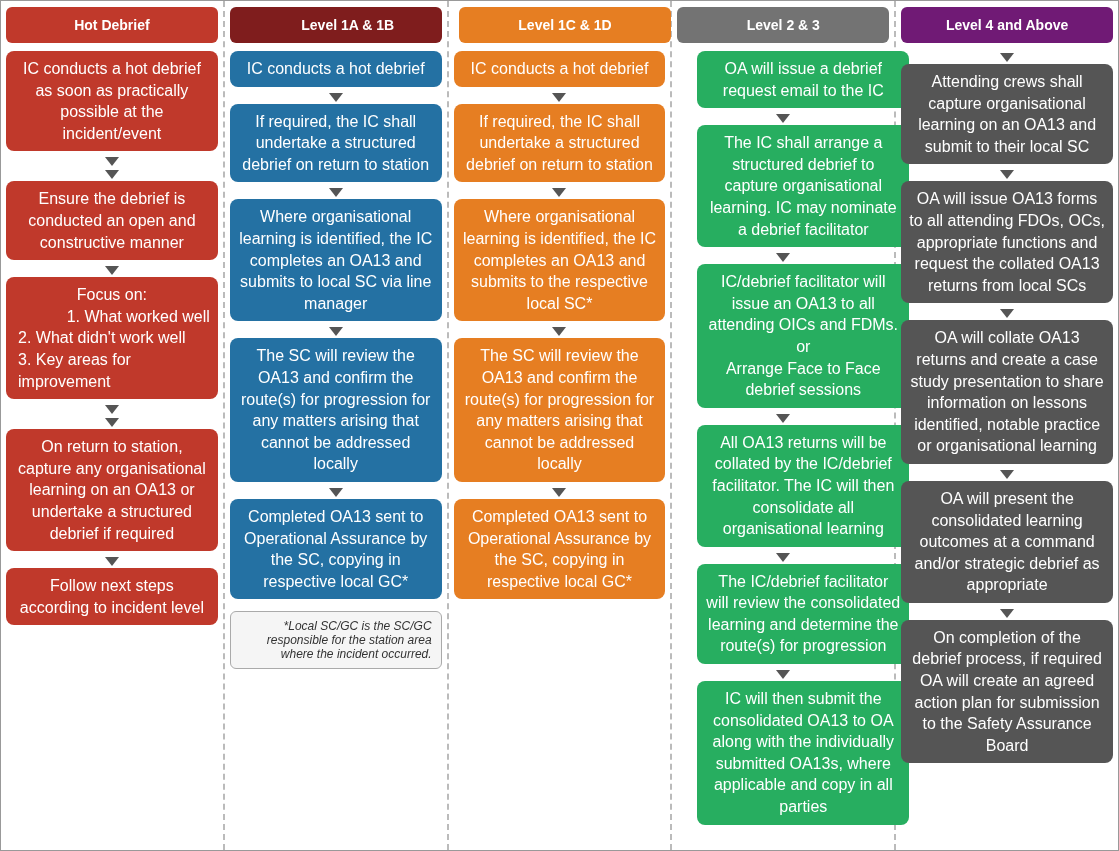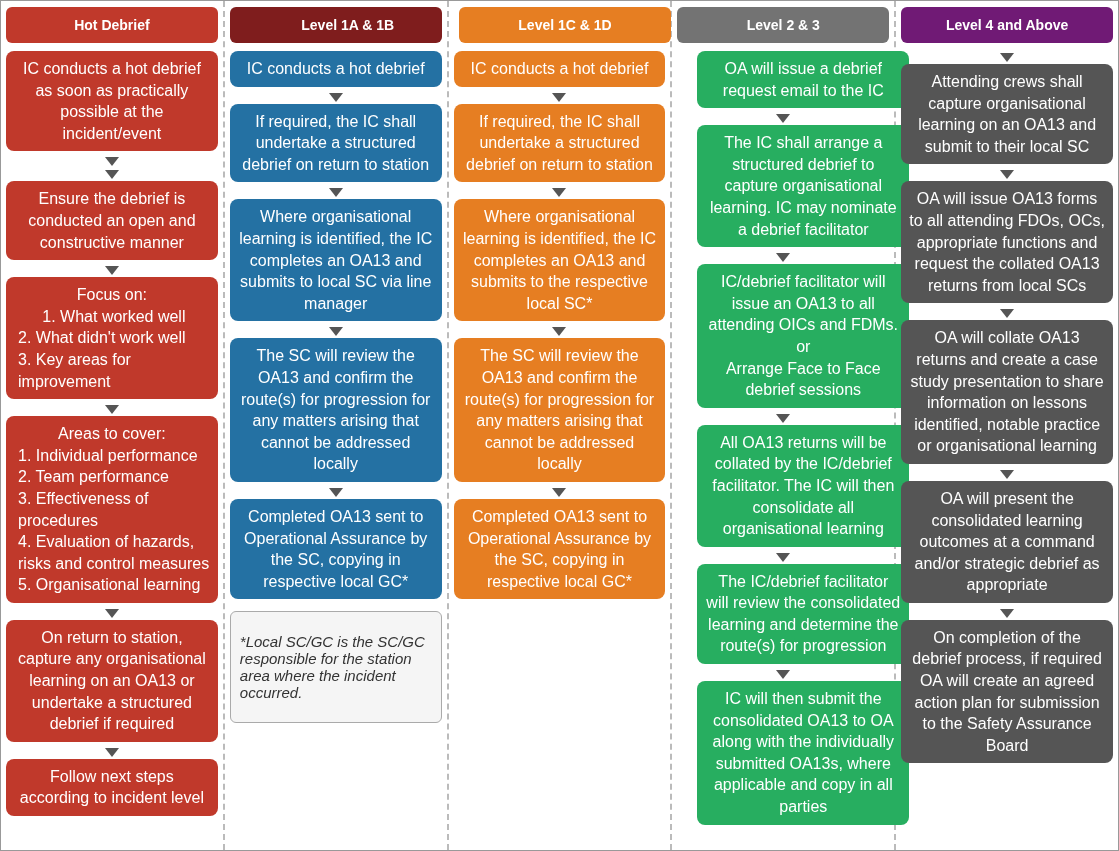--- a/index.html
+++ b/index.html
@@ -90,7 +90,7 @@
       <div class="arrow"></div>
       <div class="box">
         <div style="text-align: center; padding-left: 0px;">Focus on:</div>
-        <div style="text-align: center; padding-left: 4px;">1.  What worked well</div>
+        <div style="text-align: right; padding-left: 4px;">1.  What worked well</div>
         <div style="text-align: left; padding-left: 4px;">2.  What didn't work well</div>
         <div style="text-align: left; padding-left: 4px;">3.  Key areas for improvement</div>
       </div>

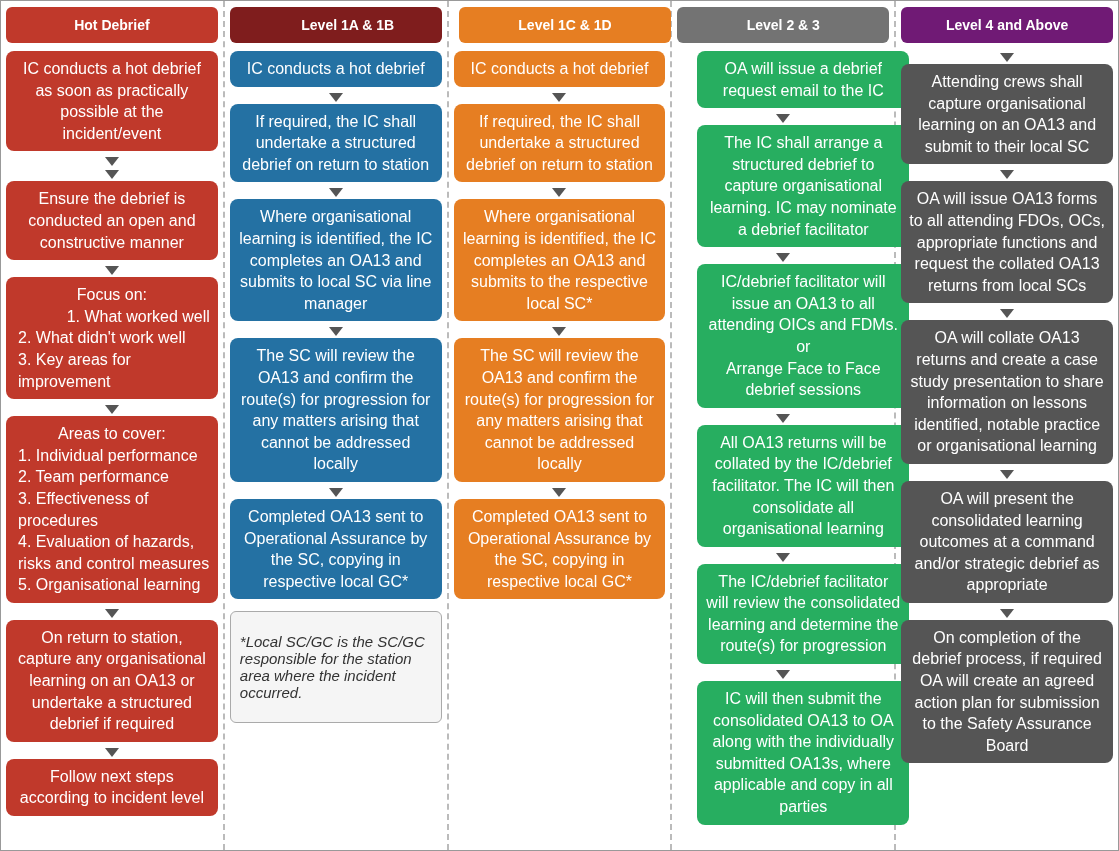--- a/index.html
+++ b/index.html
@@ -95,14 +95,6 @@
         <div style="text-align: left; padding-left: 4px;">3.  Key areas for improvement</div>
       </div>
       <div class="arrow"></div>
-      <div class="box">
-        <div style="text-align: center; padding-left: 0px;">Areas to cover:</div>
-        <div style="text-align: left; padding-left: 4px;">1.  Individual performance</div>
-        <div style="text-align: left; padding-left: 4px;">2.  Team performance</div>
-        <div style="text-align: left; padding-left: 4px;">3.  Effectiveness of procedures</div>
-        <div style="text-align: left; padding-left: 4px;">4.  Evaluation of hazards, risks and control measures</div>
-        <div style="text-align: left; padding-left: 4px;">5.  Organisational learning</div>
-      </div>
       <div class="arrow"></div>
       <div class="box">On return to station, capture any organisational learning on an OA13 or undertake a structured debrief if required</div>
       <div class="arrow"></div>

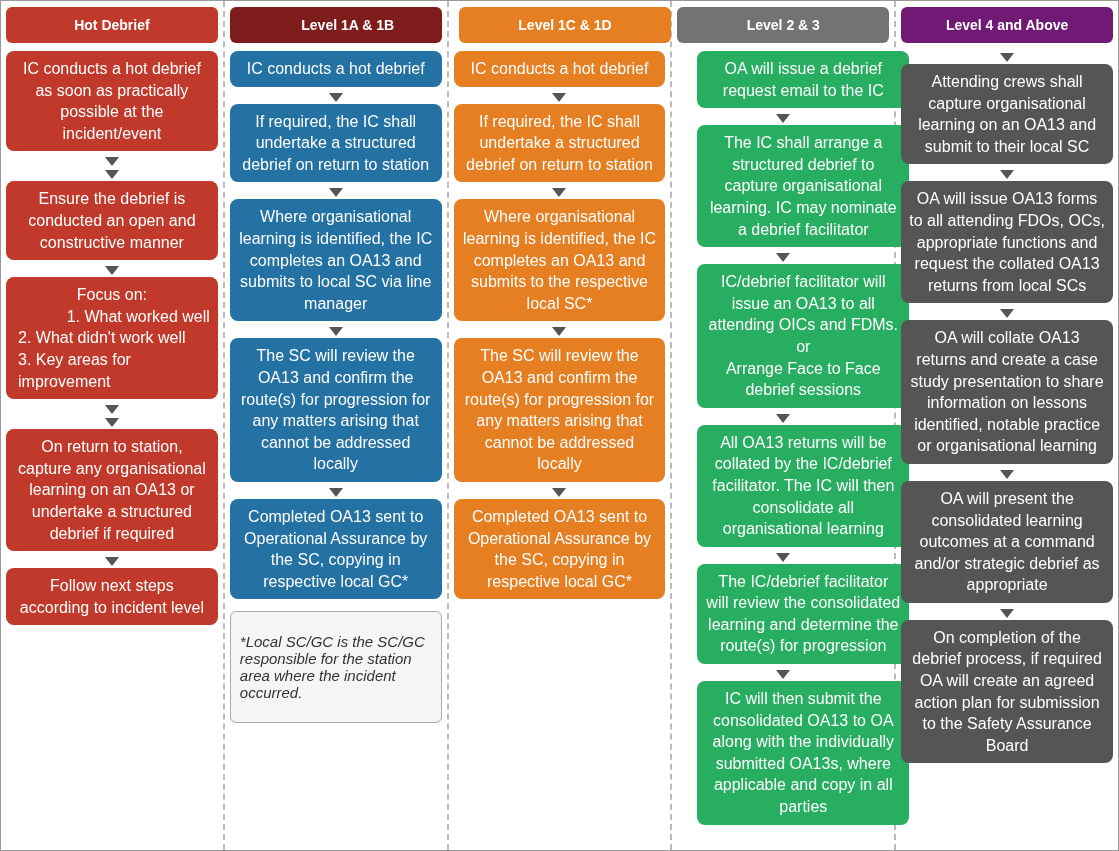--- a/index.html
+++ b/index.html
@@ -69,10 +69,10 @@
       background: #f5f5f5;
       border: 1px solid #aaa;
       border-radius: 6px;
-      padding: 21px 9px;
-      font-size: 15px;
+      padding: 7px 9px;
+      font-size: 12px;
       color: #333;
-      text-align: left;
+      text-align: right;
       margin-top: 8px;
       font-style: italic;
     }

